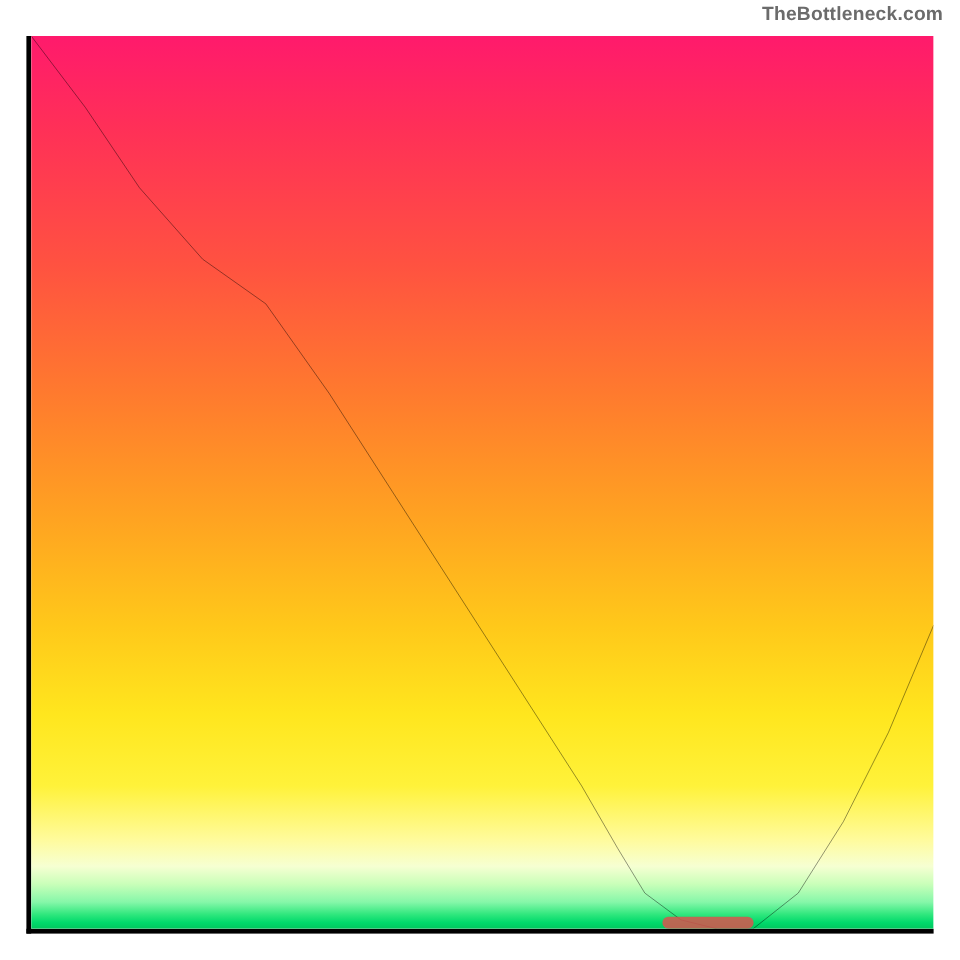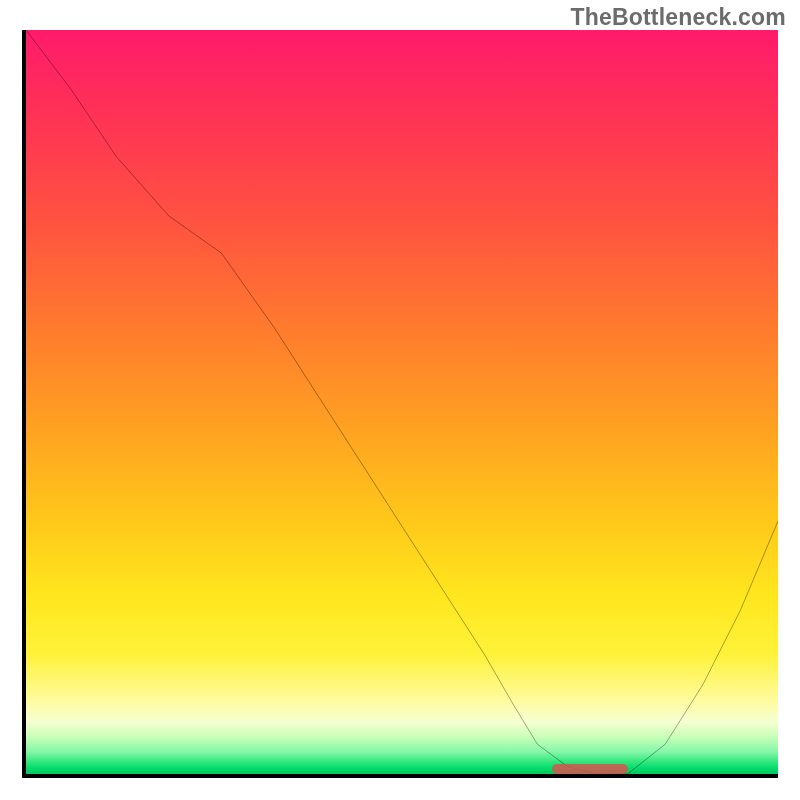--- a/index.html
+++ b/index.html
@@ -20,7 +20,7 @@
     position: absolute;
     top: 4px;
     right: 14px;
-    font-size: 23px;
+    font-size: 16px;
     font-weight: 600;
     color: #6b6b6b;
     letter-spacing: 0.2px;

